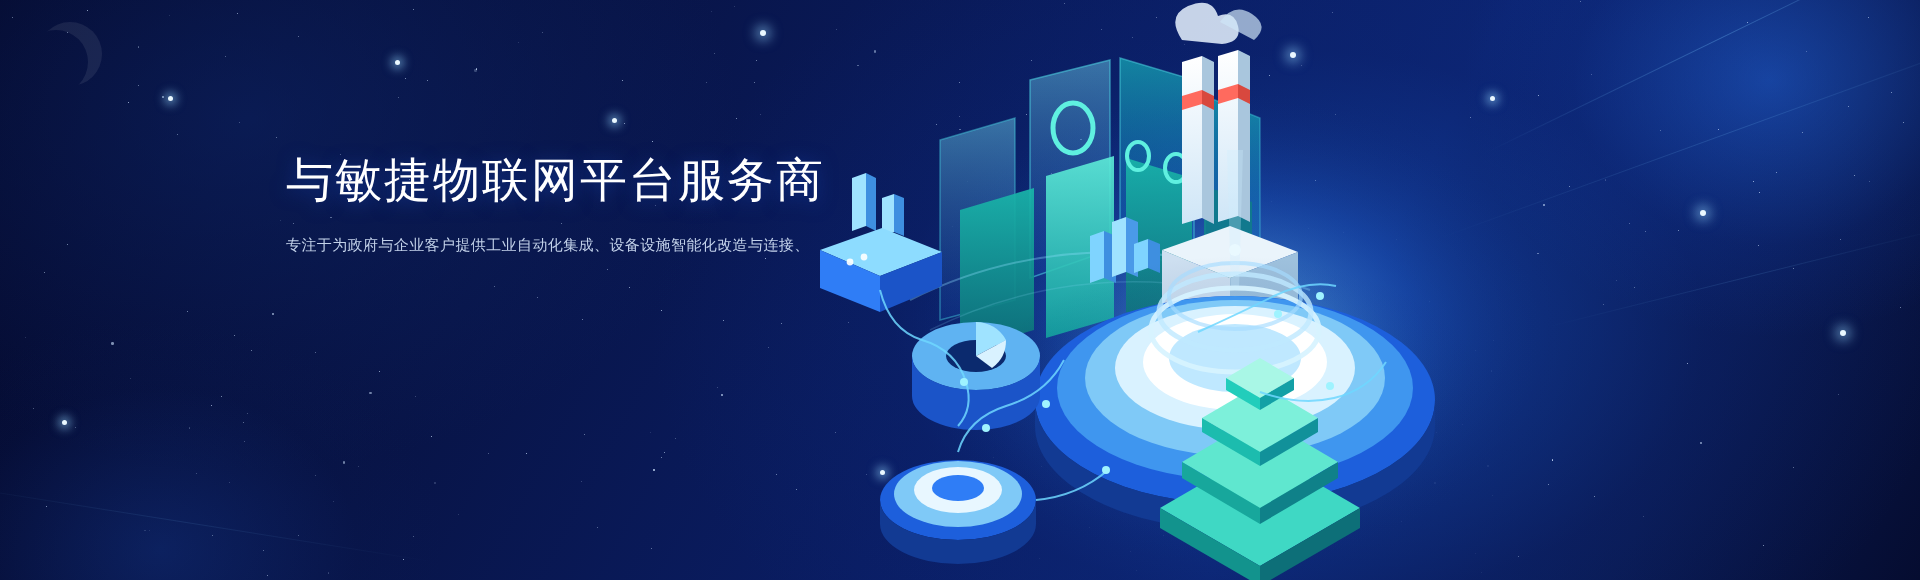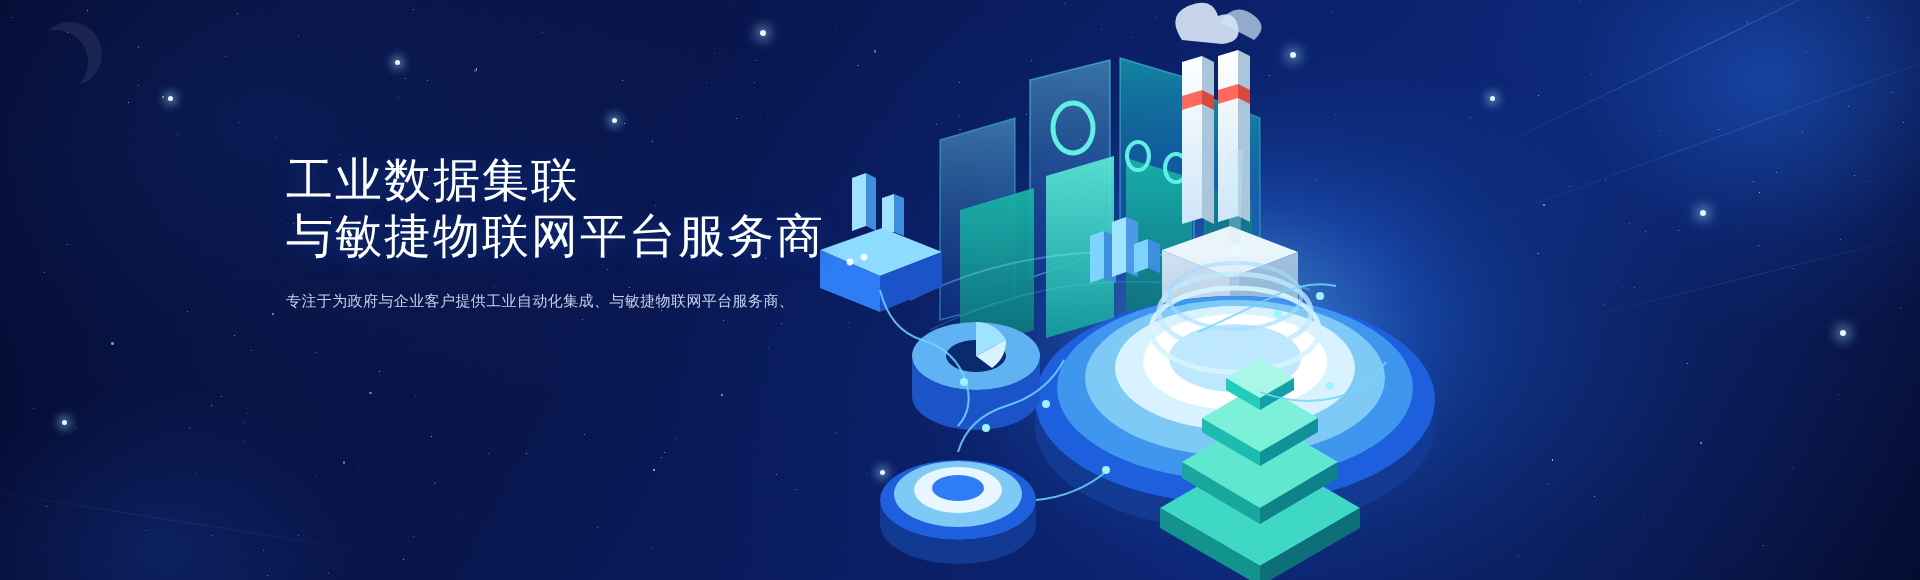--- a/index.html
+++ b/index.html
@@ -345,7 +345,6 @@
     </div>
 
   <div id="text-block">
-    <div class="headline">工业数据集联</div>
     <div class="headline">与敏捷物联网平台服务商</div>
     <div id="subtitle">
       <div class="sub-line">专注于为政府与企业客户提供工业自动化集成、与敏捷物联网平台服务商、</div>

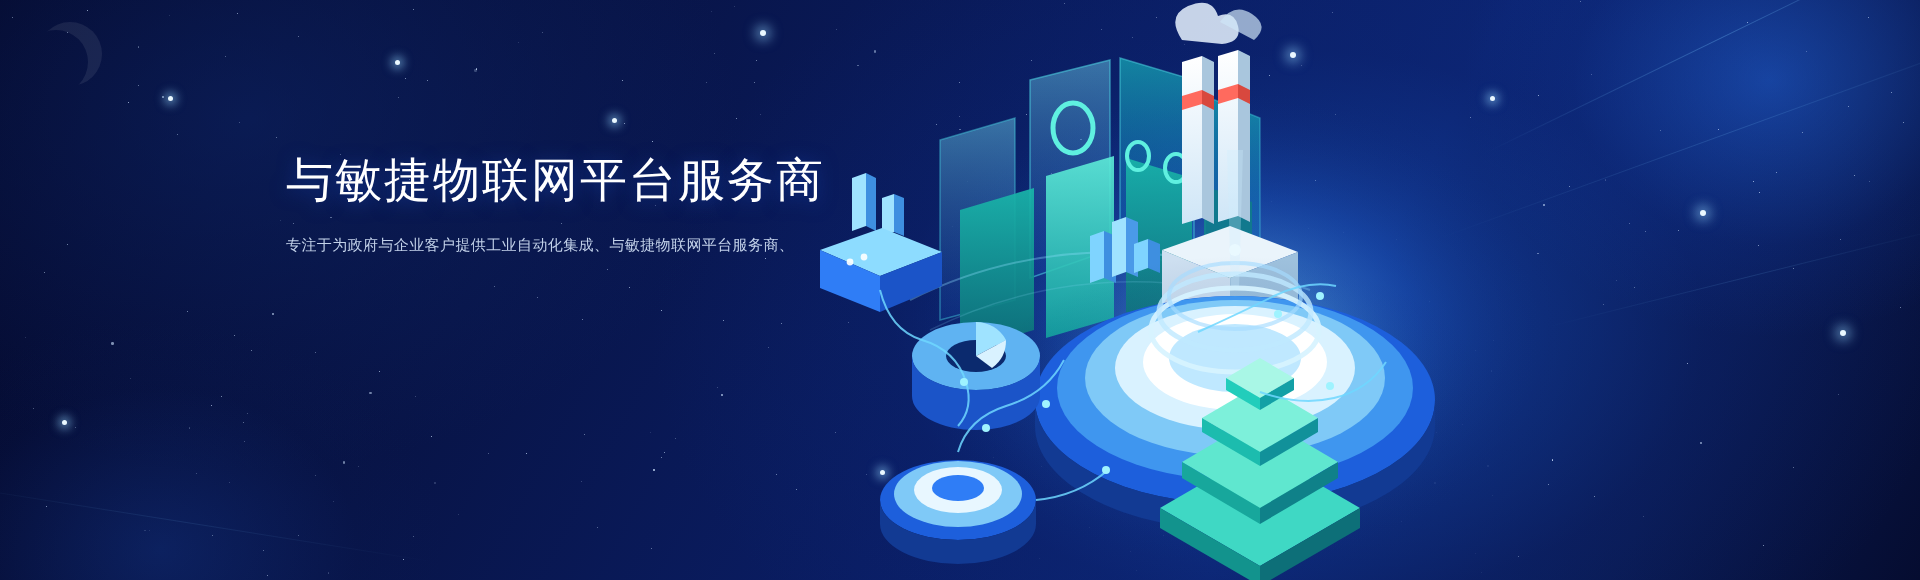--- a/index.html
+++ b/index.html
@@ -347,7 +347,7 @@
   <div id="text-block">
     <div class="headline">与敏捷物联网平台服务商</div>
     <div id="subtitle">
-      <div class="sub-line">专注于为政府与企业客户提供工业自动化集成、与敏捷物联网平台服务商、</div>
+      <div class="sub-line">专注于为政府与企业客户提供工业自动化集成、设备设施智能化改造与连接、</div>
     </div>
   </div>
 

